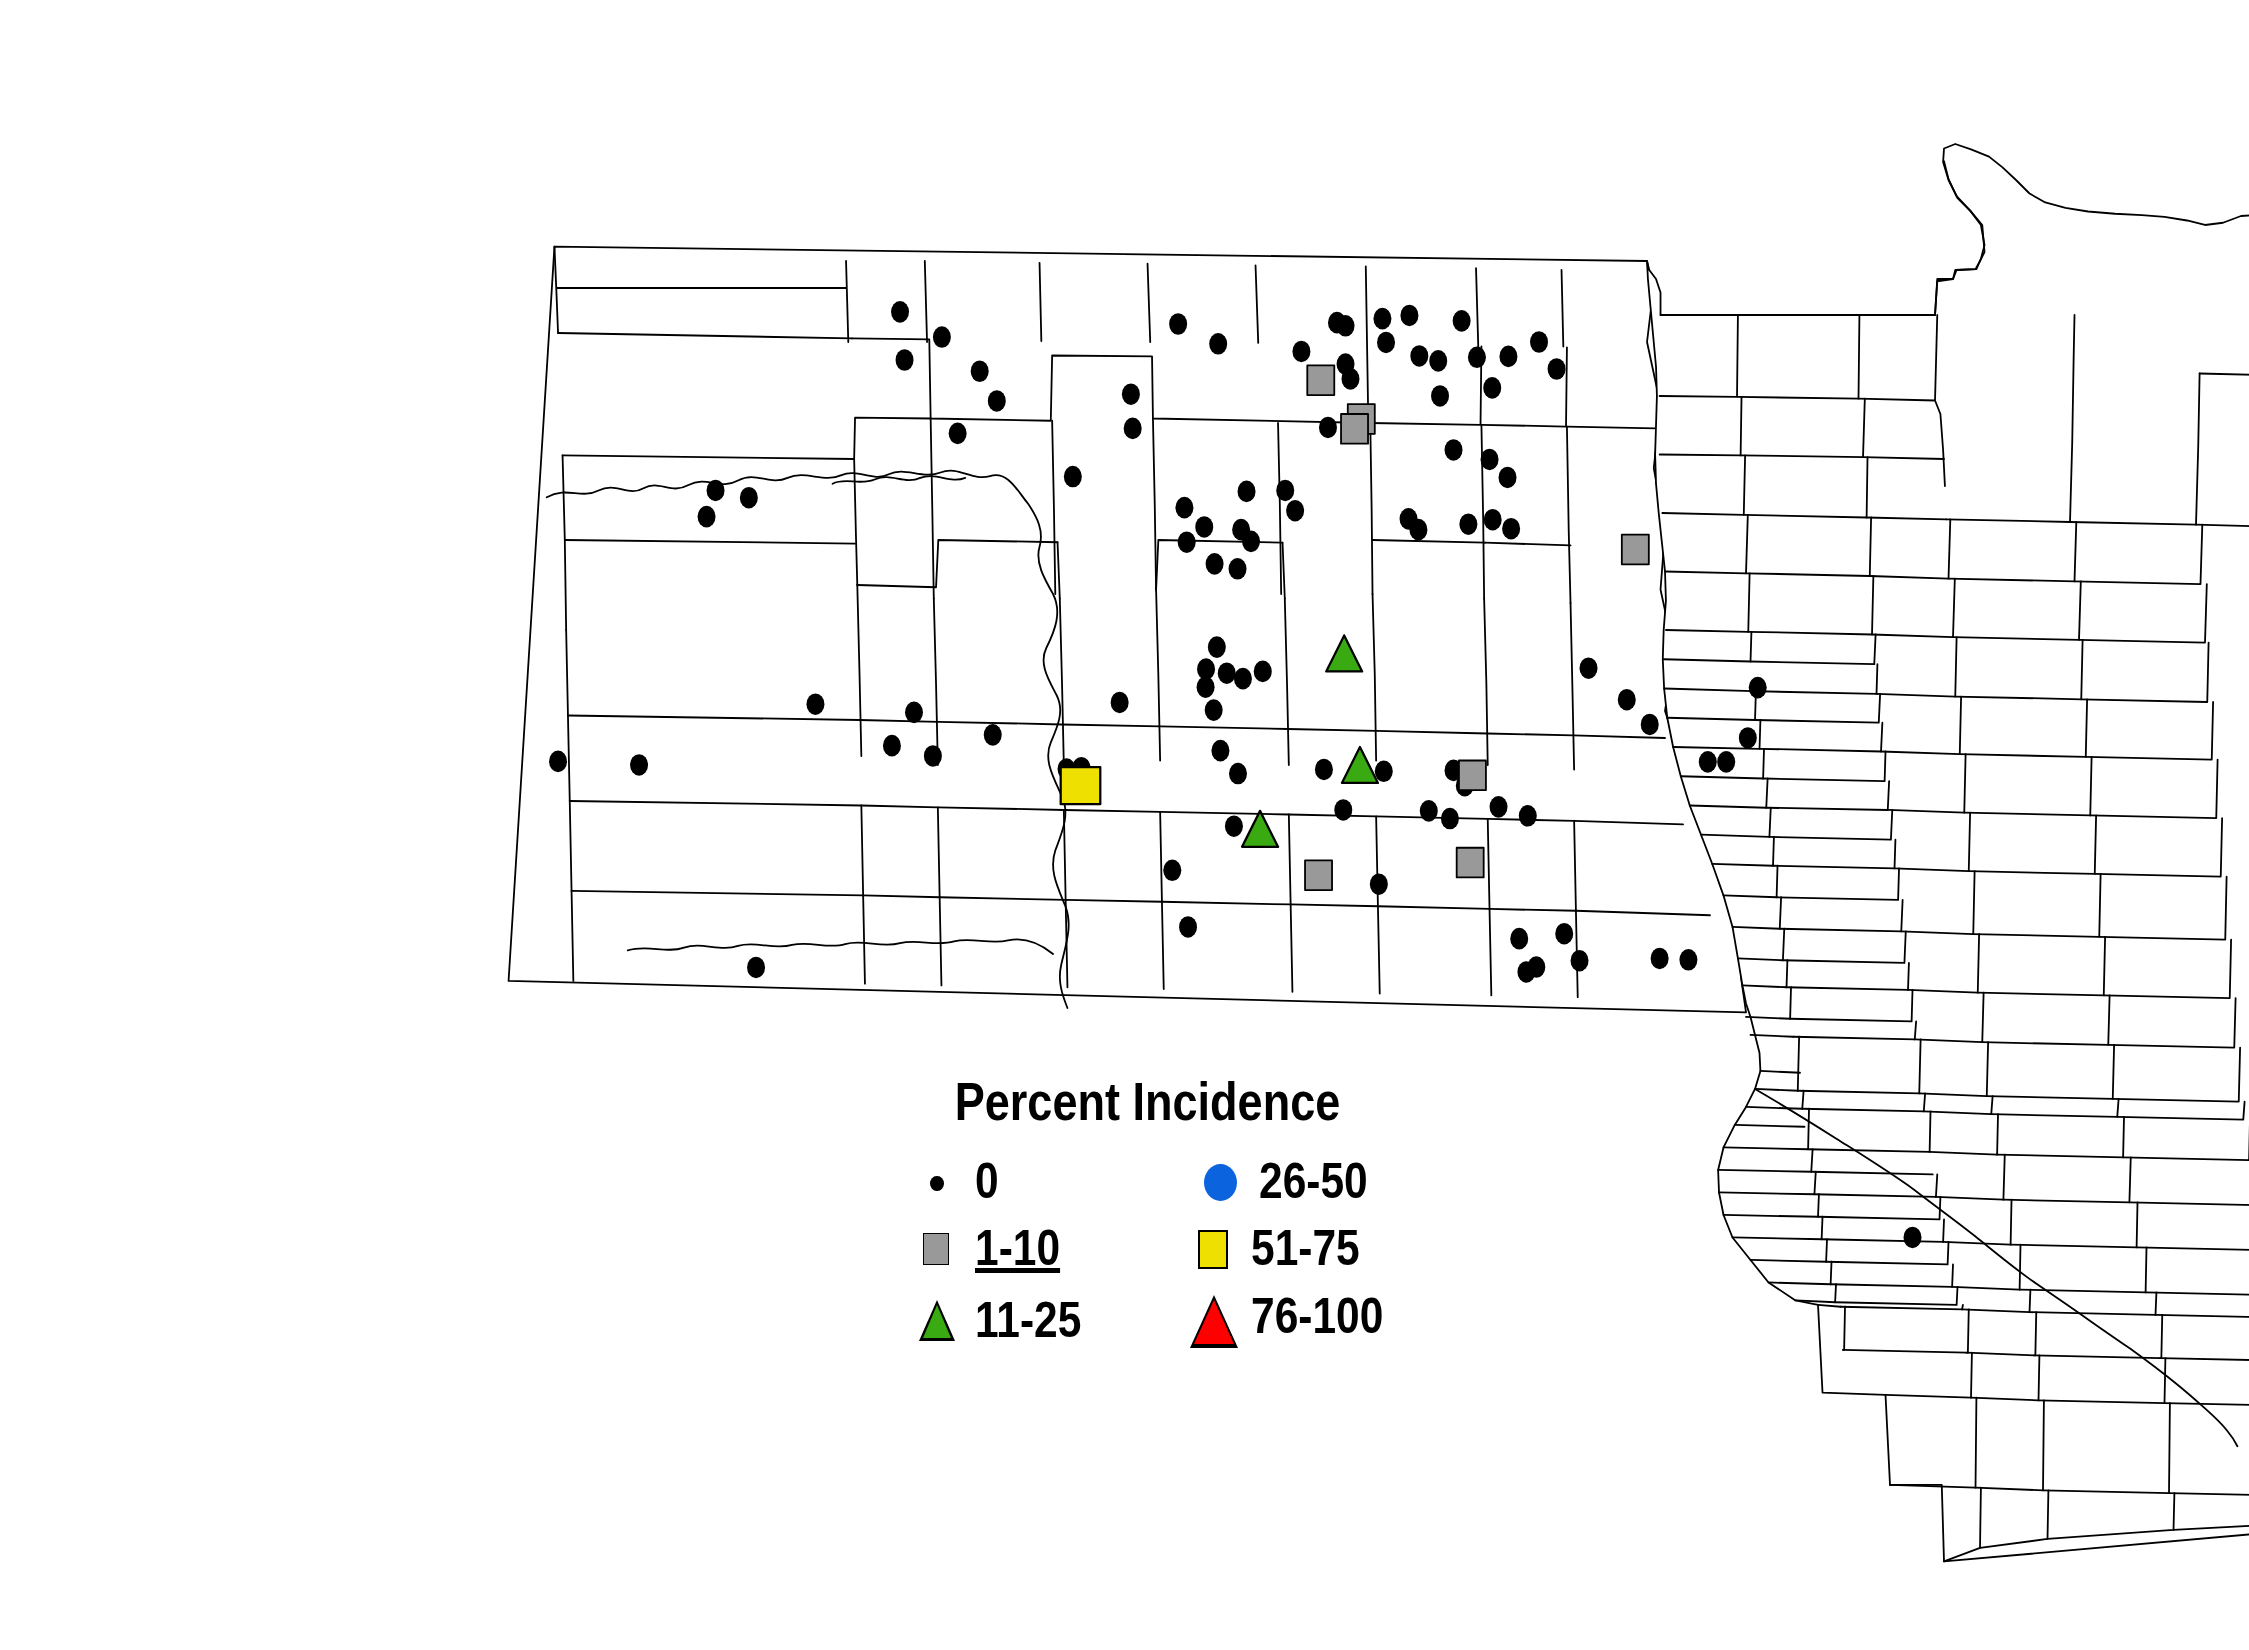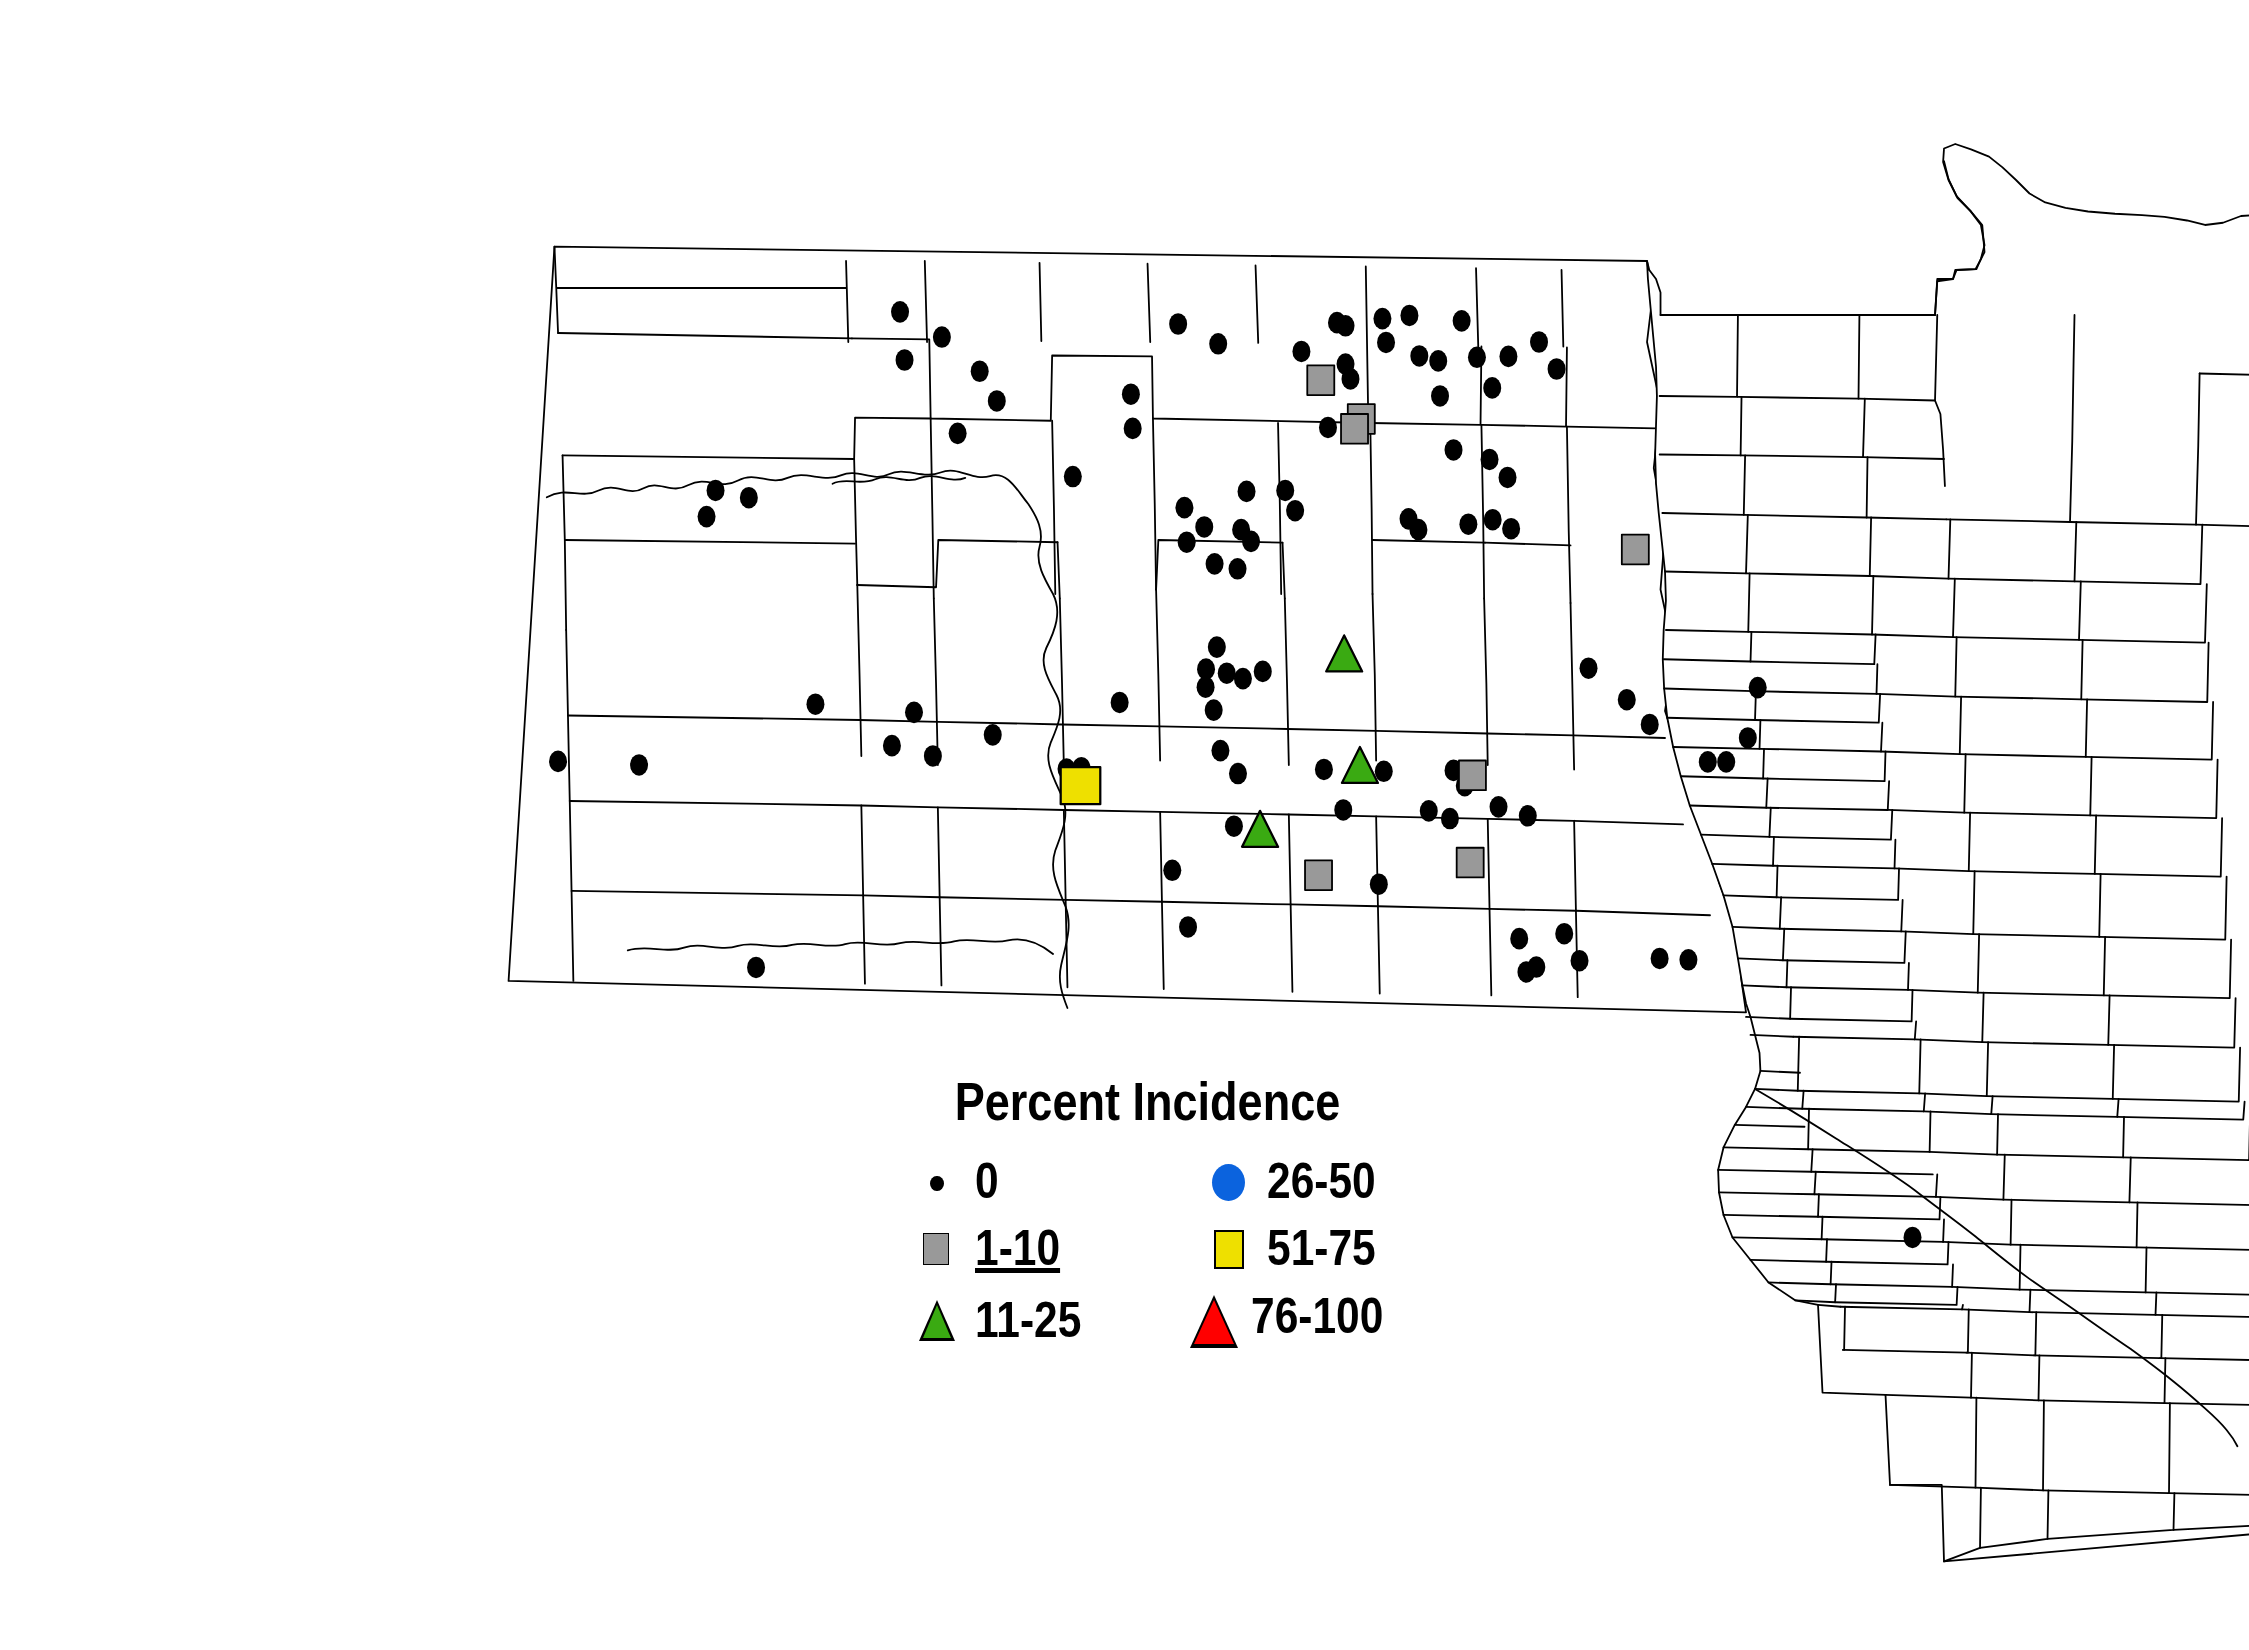--- a/index.html
+++ b/index.html
@@ -505,7 +505,7 @@
       <span class="legend-label">11-25</span>
     </div>
 
-    <div class="legend-row" style="left:292px;top:81px;">
+    <div class="legend-row" style="left:284px;top:81px;">
       <span class="legend-sym">
           <i class="sym-circle"></i>
         </span>

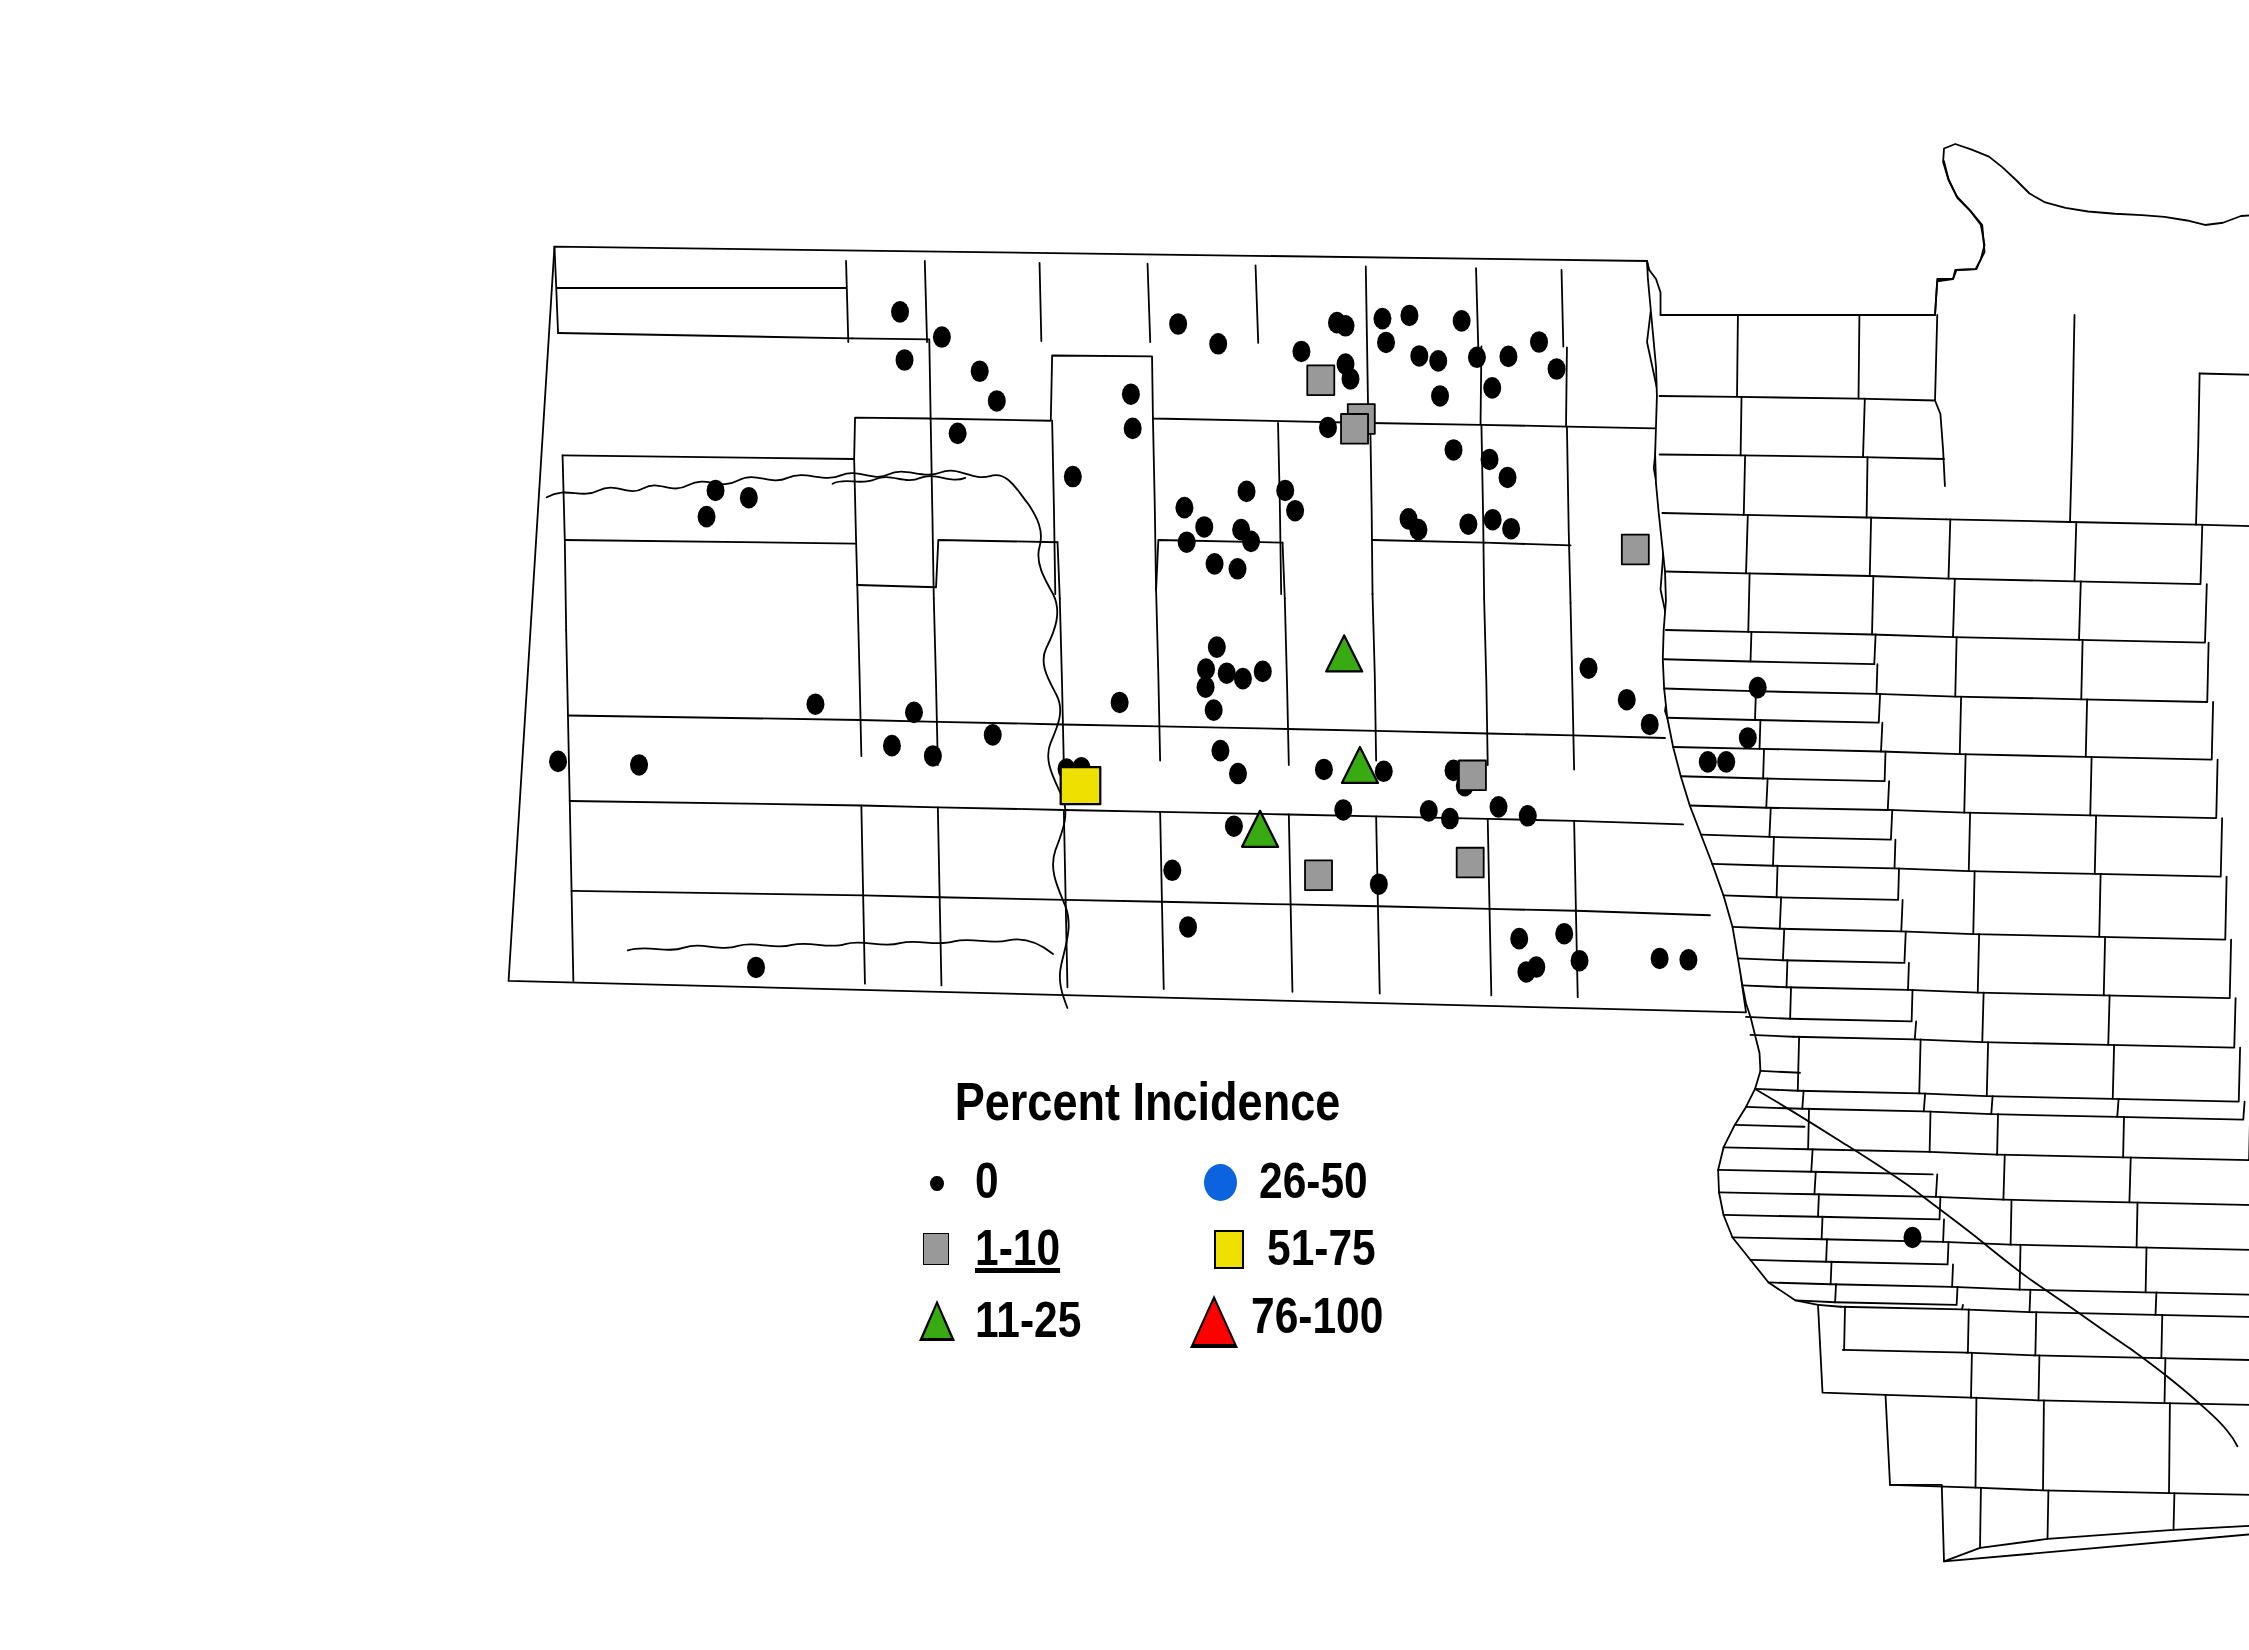--- a/index.html
+++ b/index.html
@@ -512,7 +512,7 @@
       <span class="legend-label">26-50</span>
     </div>
 
-    <div class="legend-row" style="left:292px;top:148px;">
+    <div class="legend-row" style="left:276px;top:148px;">
       <span class="legend-sym">
           <i class="sym-square-yellow"></i>
         </span>

